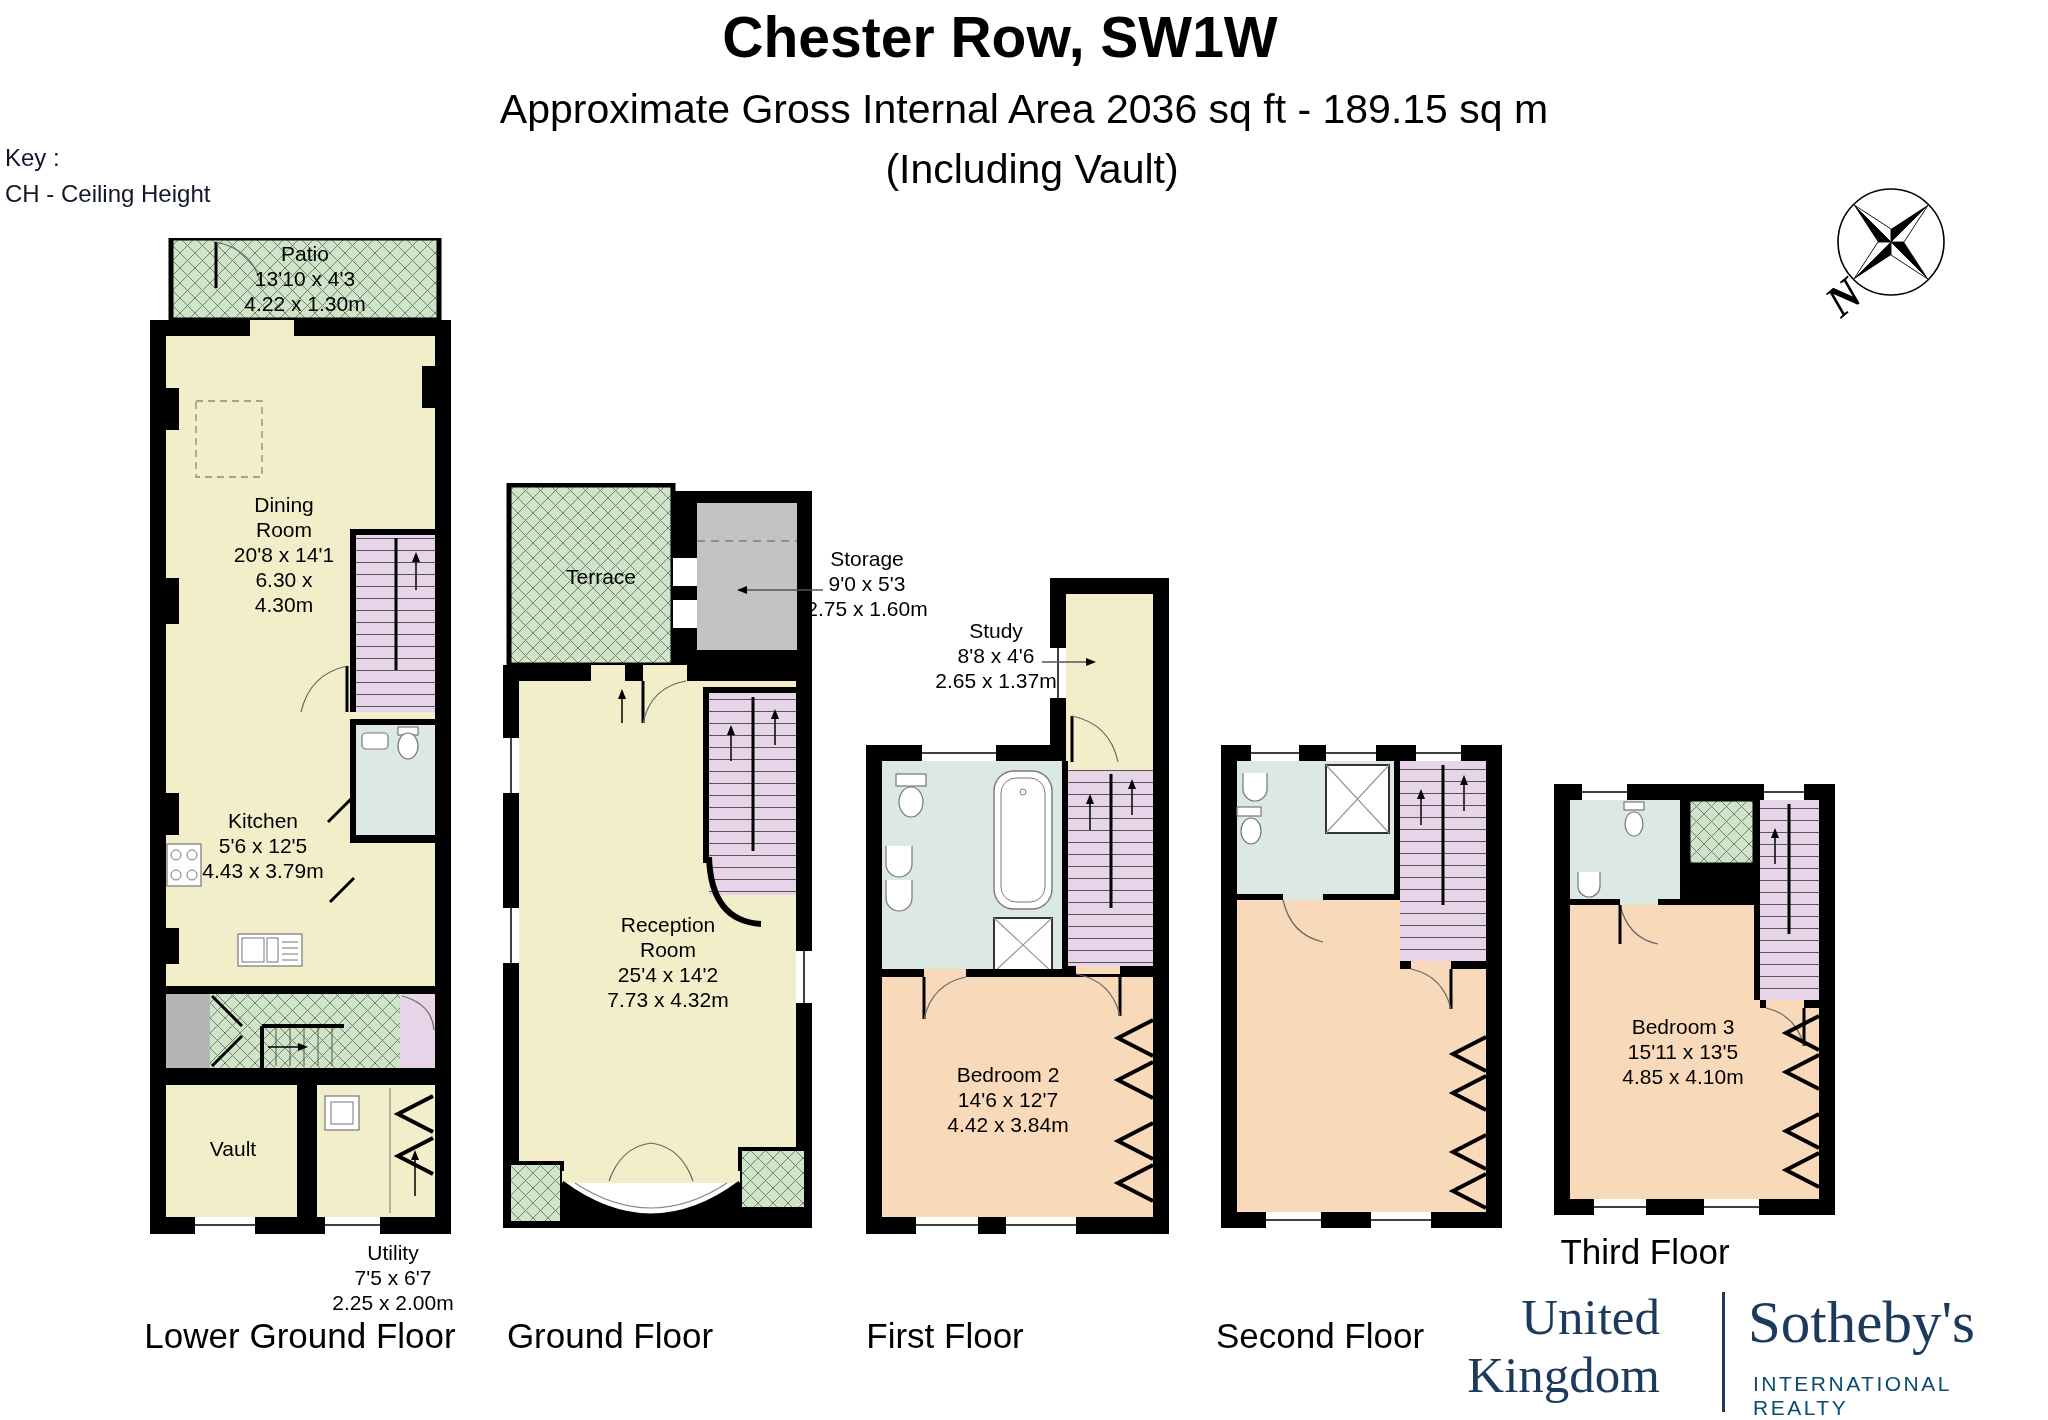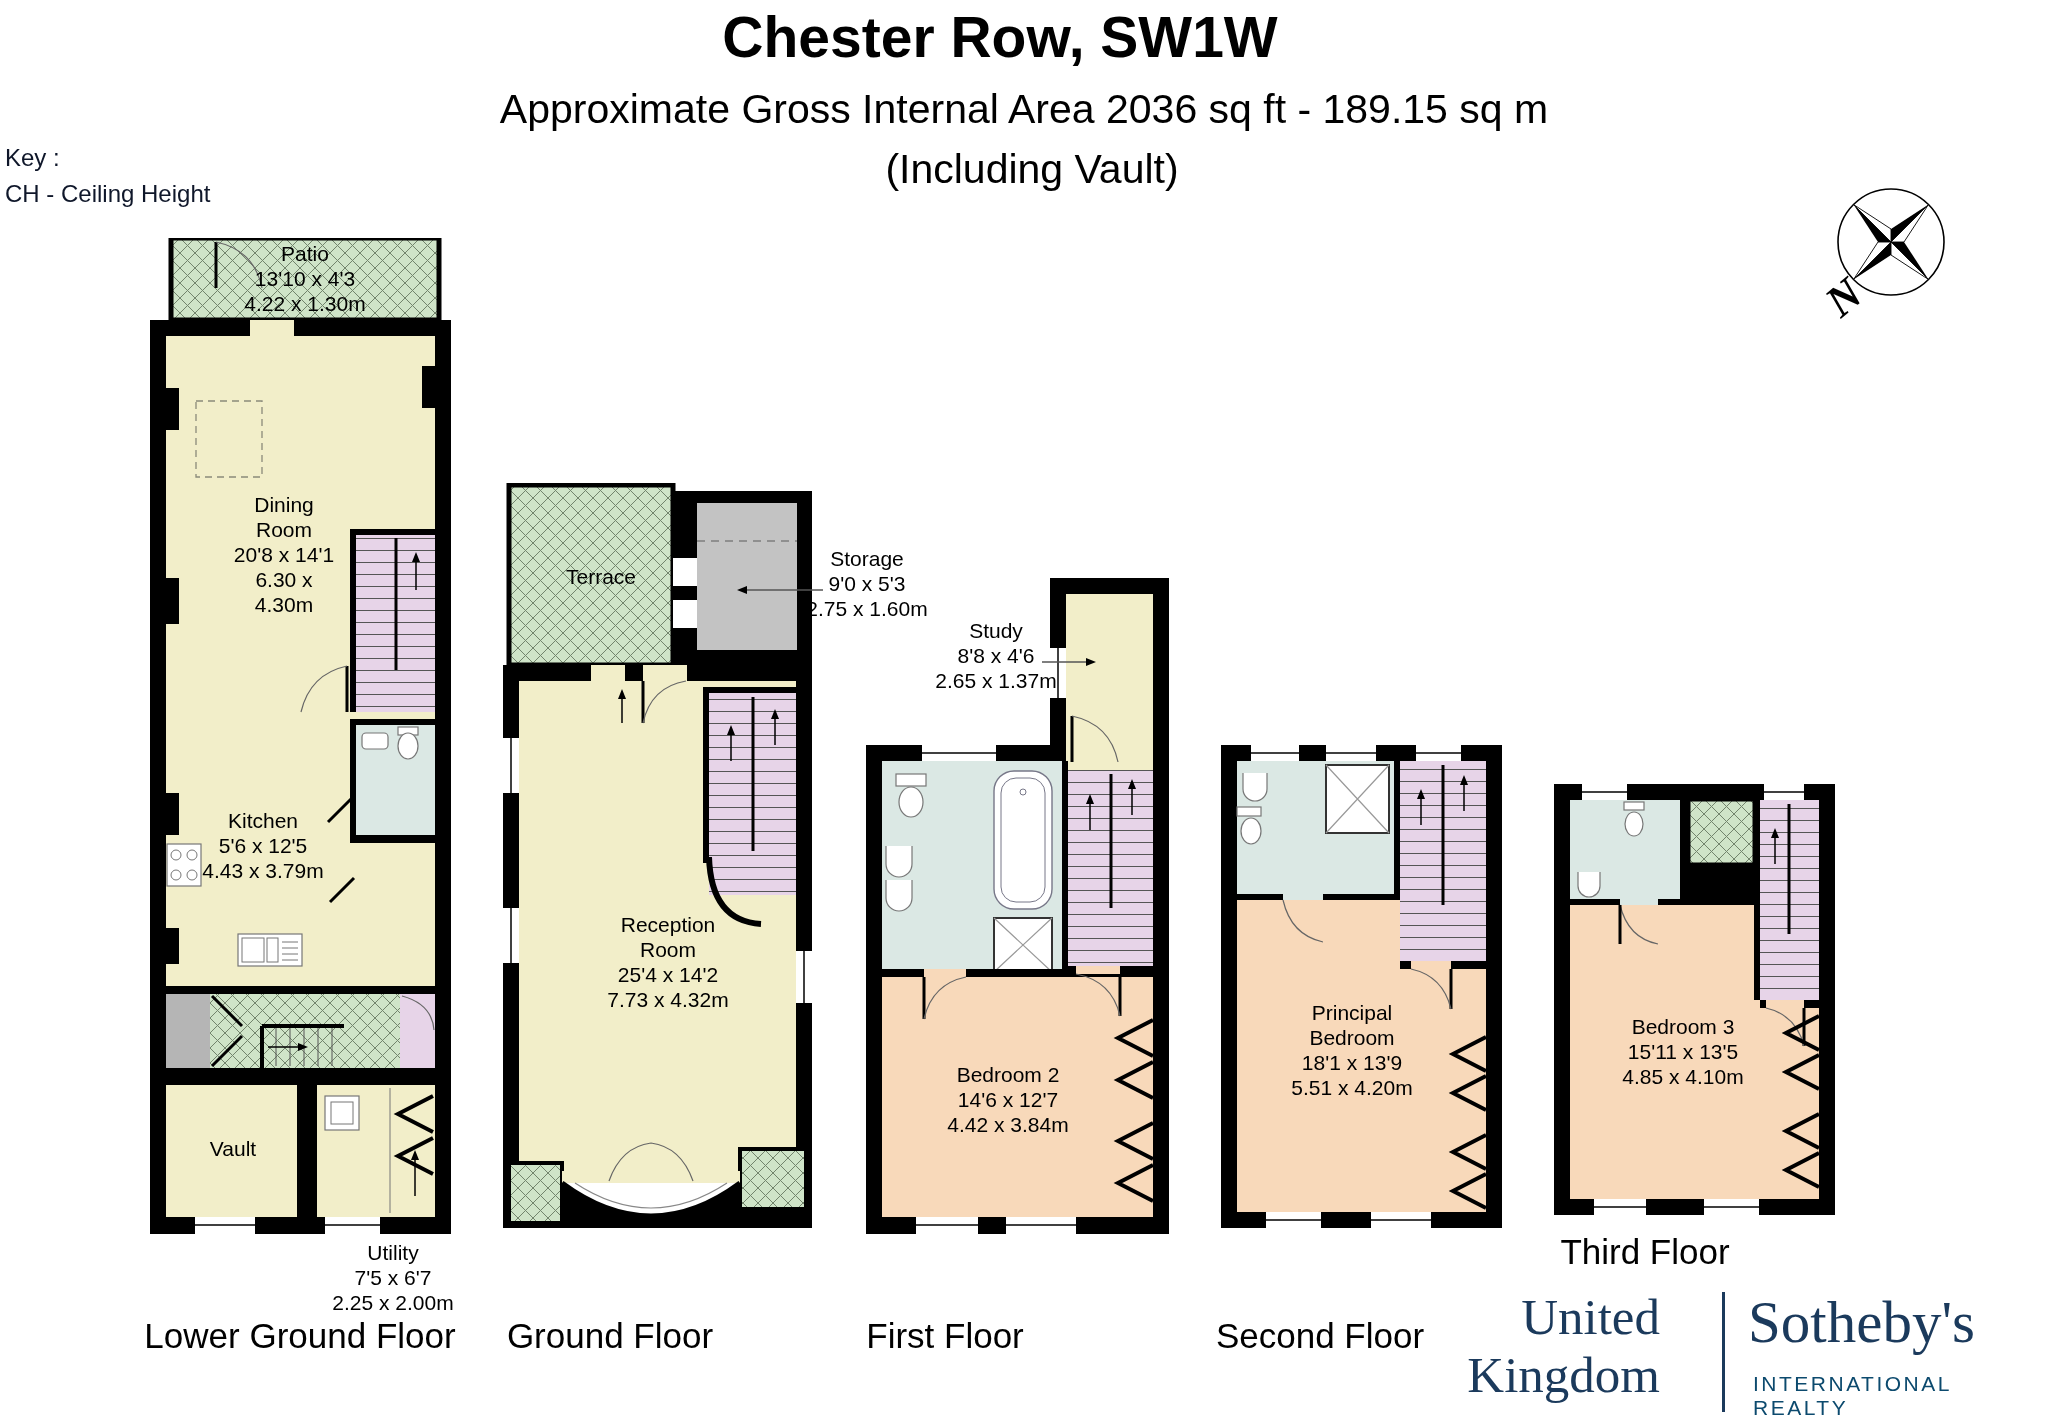--- a/index.html
+++ b/index.html
@@ -401,11 +401,6 @@
     <div>14'6 x 12'7</div>
     <div>4.42 x 3.84m</div>
   </div>
-  <div class="room-label" style="left:1290px;top:1000px;width:124px">
-    <div>Principal Bedroom</div>
-    <div>18'1 x 13'9</div>
-    <div>5.51 x 4.20m</div>
-  </div>
   <div class="room-label" style="left:1591px;top:1014px;width:184px">
     <div>Bedroom 3</div>
     <div>15'11 x 13'5</div>

